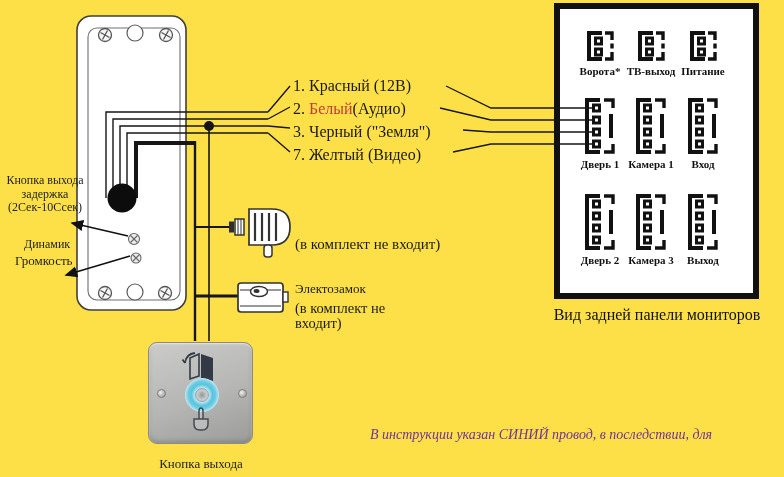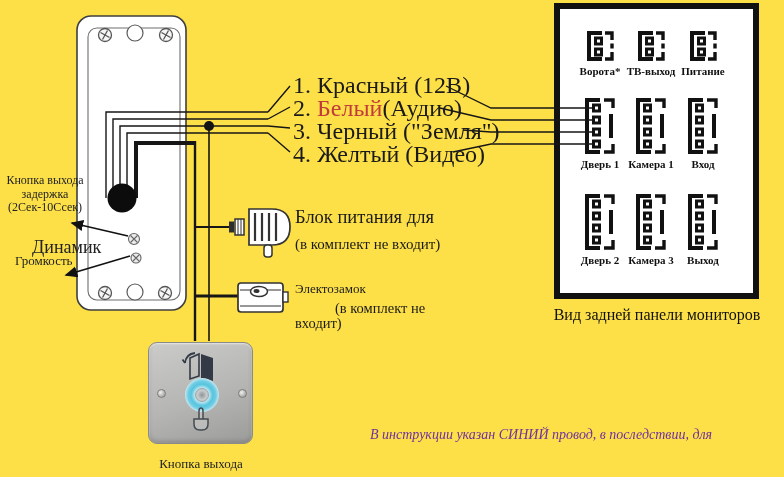--- a/index.html
+++ b/index.html
@@ -13,7 +13,7 @@
   .lbl-speaker{left:24px;top:237px;font-size:18px;color:#222;margin-left:8px;}
   .lbl-volume{left:15px;top:253px;font-size:13px;color:#222;}
   
-  .wire-list{left:293px;top:74px;font-size:24px;line-height:23px;white-space:nowrap;}
+  .wire-list{left:293px;top:74px;font-size:16px;line-height:23px;white-space:nowrap;}
   .wire-red{color:#c23b3b;}
   
   .psu-1{left:295px;top:207px;font-size:18.5px;}

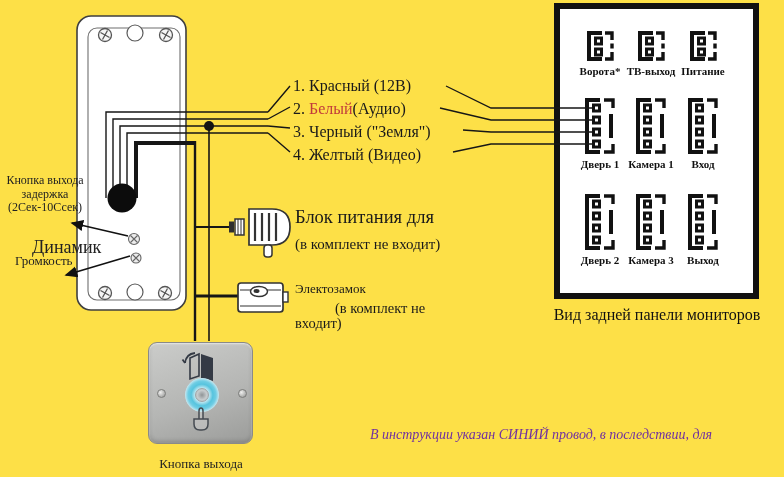--- a/index.html
+++ b/index.html
@@ -223,7 +223,7 @@
     <div><span>1. Красный (12В)</span><span class="wire-red"></span><span></span></div>
     <div><span>2. </span><span class="wire-red">Белый</span><span>(Аудио)</span></div>
     <div><span>3. Черный ("Земля")</span><span class="wire-red"></span><span></span></div>
-    <div><span>4. Желтый (Видео)</span><span class="wire-red"></span><span></span></div>
+    <div><span>7. Желтый (Видео)</span><span class="wire-red"></span><span></span></div>
   </div>
 
   <div class="abs txt psu-1">Блок питания для</div>

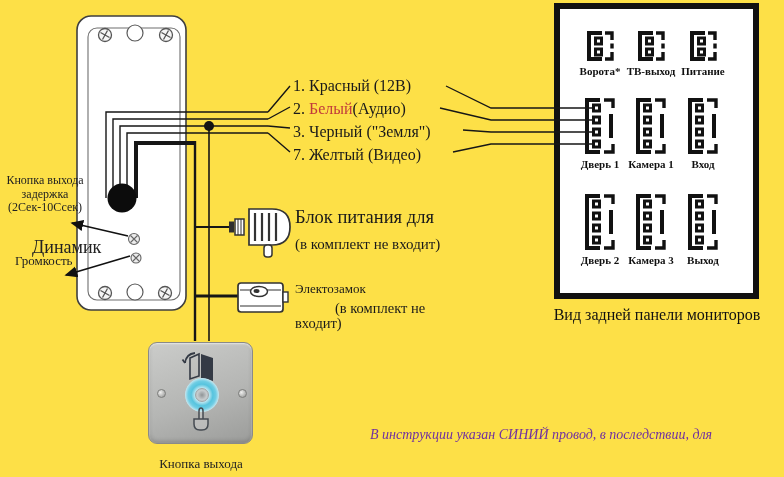--- a/index.html
+++ b/index.html
@@ -226,7 +226,6 @@
     <div><span>7. Желтый (Видео)</span><span class="wire-red"></span><span></span></div>
   </div>
 
-  <div class="abs txt psu-1">Блок питания для</div>
   <div class="abs txt psu-note">(в комплект не входит)</div>
   <div class="abs txt lock-title">Электозамок</div>
   <div class="abs txt lock-note1">(в комплект не</div>

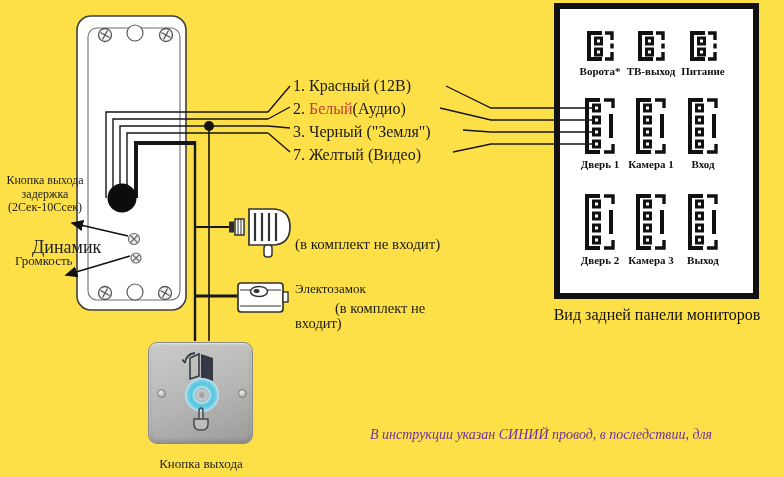--- a/index.html
+++ b/index.html
@@ -10,7 +10,7 @@
   .abs{position:absolute;}
   
   .lbl-exit-delay{left:0;top:174px;width:90px;text-align:center;font-size:12px;line-height:13.5px;color:#222;}
-  .lbl-speaker{left:24px;top:237px;font-size:18px;color:#222;margin-left:8px;}
+  .lbl-speaker{left:24px;top:237px;font-size:12px;color:#222;}
   .lbl-volume{left:15px;top:253px;font-size:13px;color:#222;}
   
   .wire-list{left:293px;top:74px;font-size:16px;line-height:23px;white-space:nowrap;}

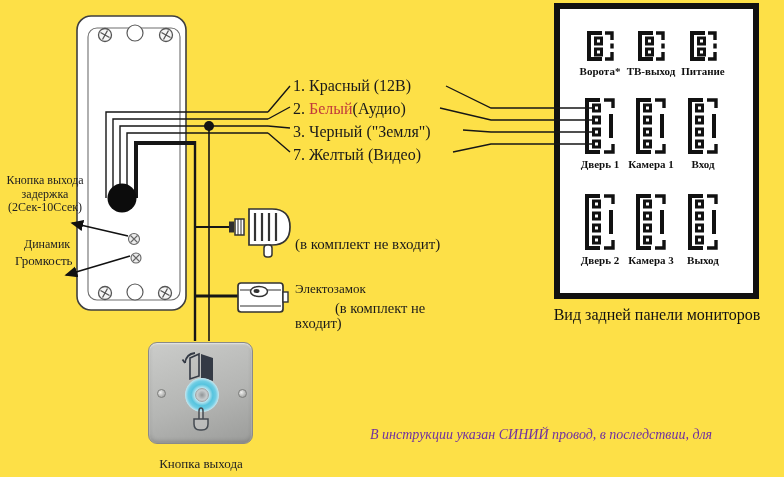--- a/index.html
+++ b/index.html
@@ -20,7 +20,7 @@
   .psu-2{left:295px;top:230px;font-size:18.5px;}
   .psu-note{left:295px;top:236px;font-size:15px;}
   .lock-title{left:295px;top:281px;font-size:13px;}
-  .lock-note1{left:295px;top:300px;font-size:14.5px;margin-left:40px;}
+  .lock-note1{left:295px;top:300px;font-size:14.5px;}
   .lock-note2{left:295px;top:315px;font-size:14.5px;}
   
   .monitor-box{left:554px;top:3px;width:205px;height:296px;border:6px solid #111;

